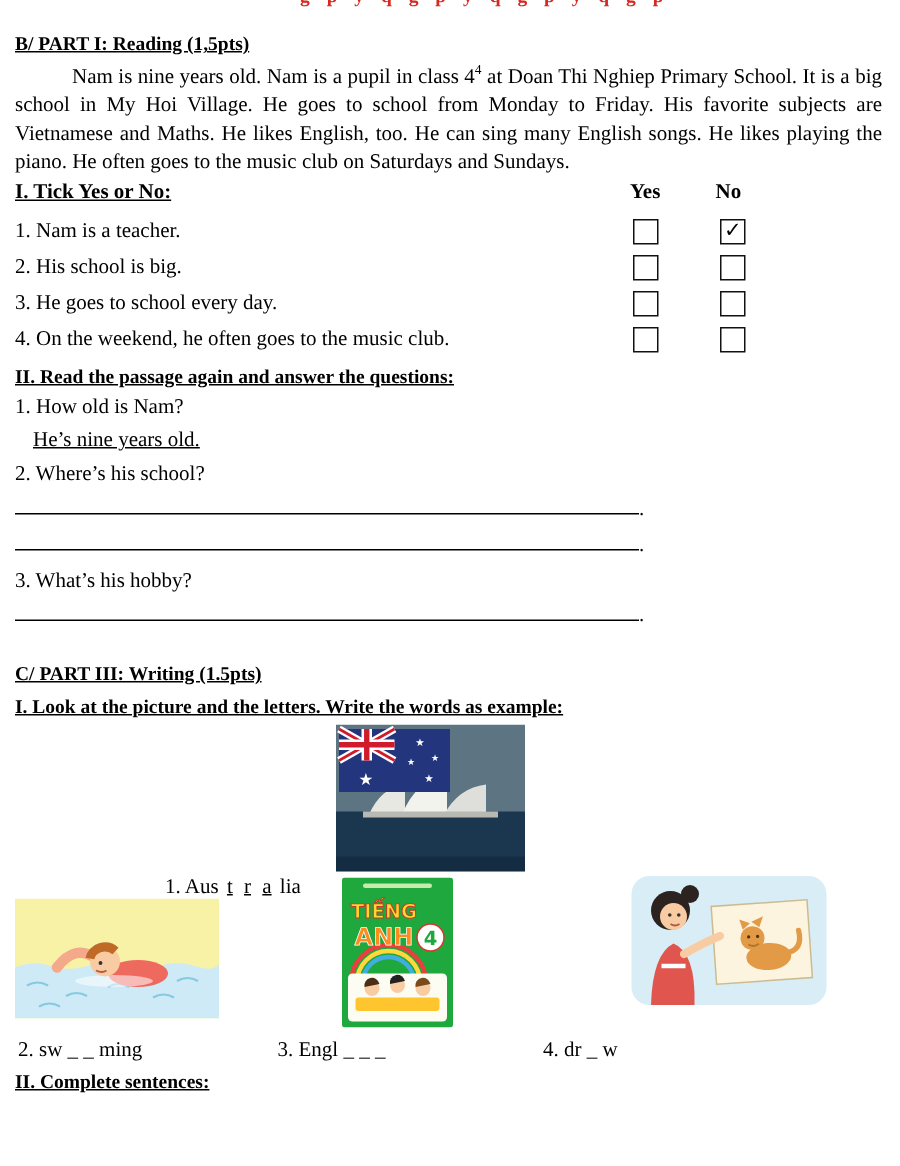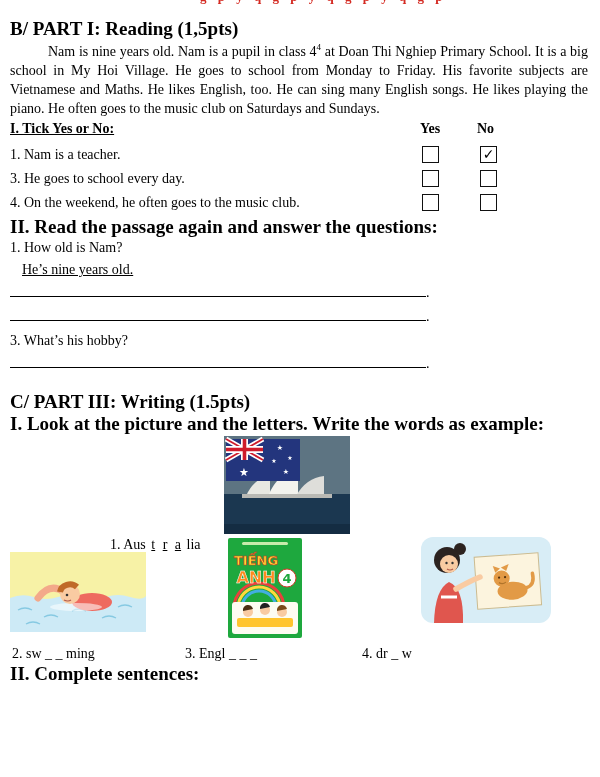--- a/index.html
+++ b/index.html
@@ -18,7 +18,7 @@
     font-weight:bold; letter-spacing:4px; white-space:nowrap;
   }
 
-  .h { font-weight:700; font-size:19px; line-height:19px; }
+  .h { font-weight:700; text-decoration:underline; font-size:13px; line-height:19px; }
   .h1 { margin-top:12px; }
   .h2 { margin-top:7px; }
 

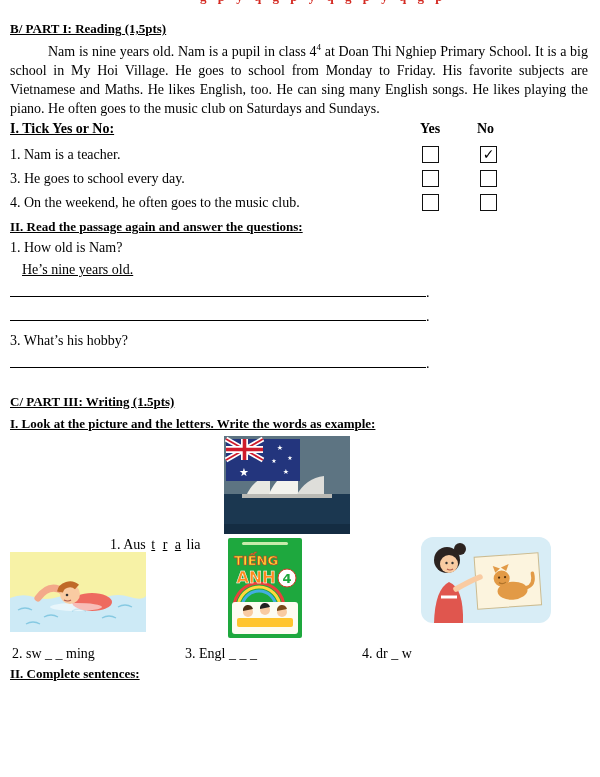--- a/index.html
+++ b/index.html
@@ -89,6 +89,11 @@
     <span class="cbox c-no">
         <span class="tick-mark">✓</span>
       </span>
+  </div>
+  <div class="trow">
+    <span>2. His school is big.</span>
+    <span class="cbox c-yes"></span>
+    <span class="cbox c-no"></span>
   </div>
   <div class="trow">
     <span>3. He goes to school every day.</span>

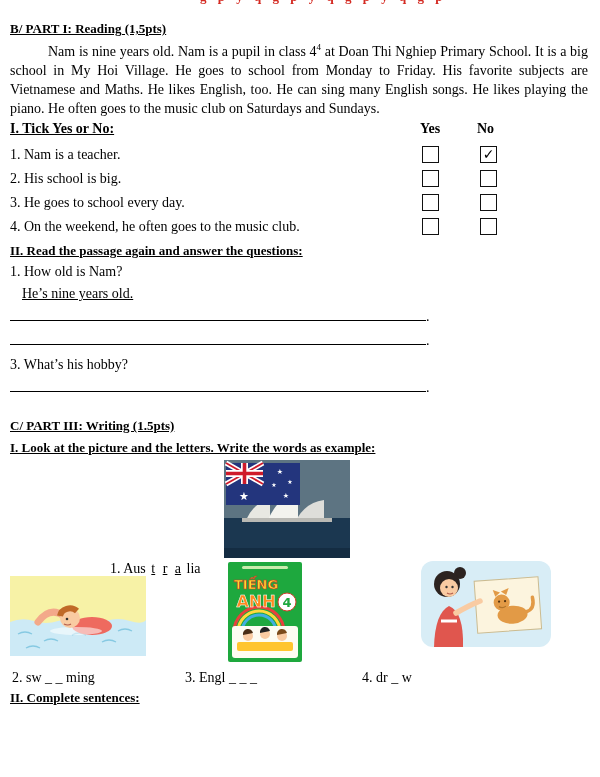--- a/index.html
+++ b/index.html
@@ -111,6 +111,7 @@
   <div class="qline">1. How old is Nam?</div>
   <div class="ans">He’s nine years old.</div>
 
+  <div class="qline">2. Where’s his school?</div>
   <div class="blank"><span class="rule"></span><span>.</span></div>
 
   <div class="blank"><span class="rule"></span><span>.</span></div>

